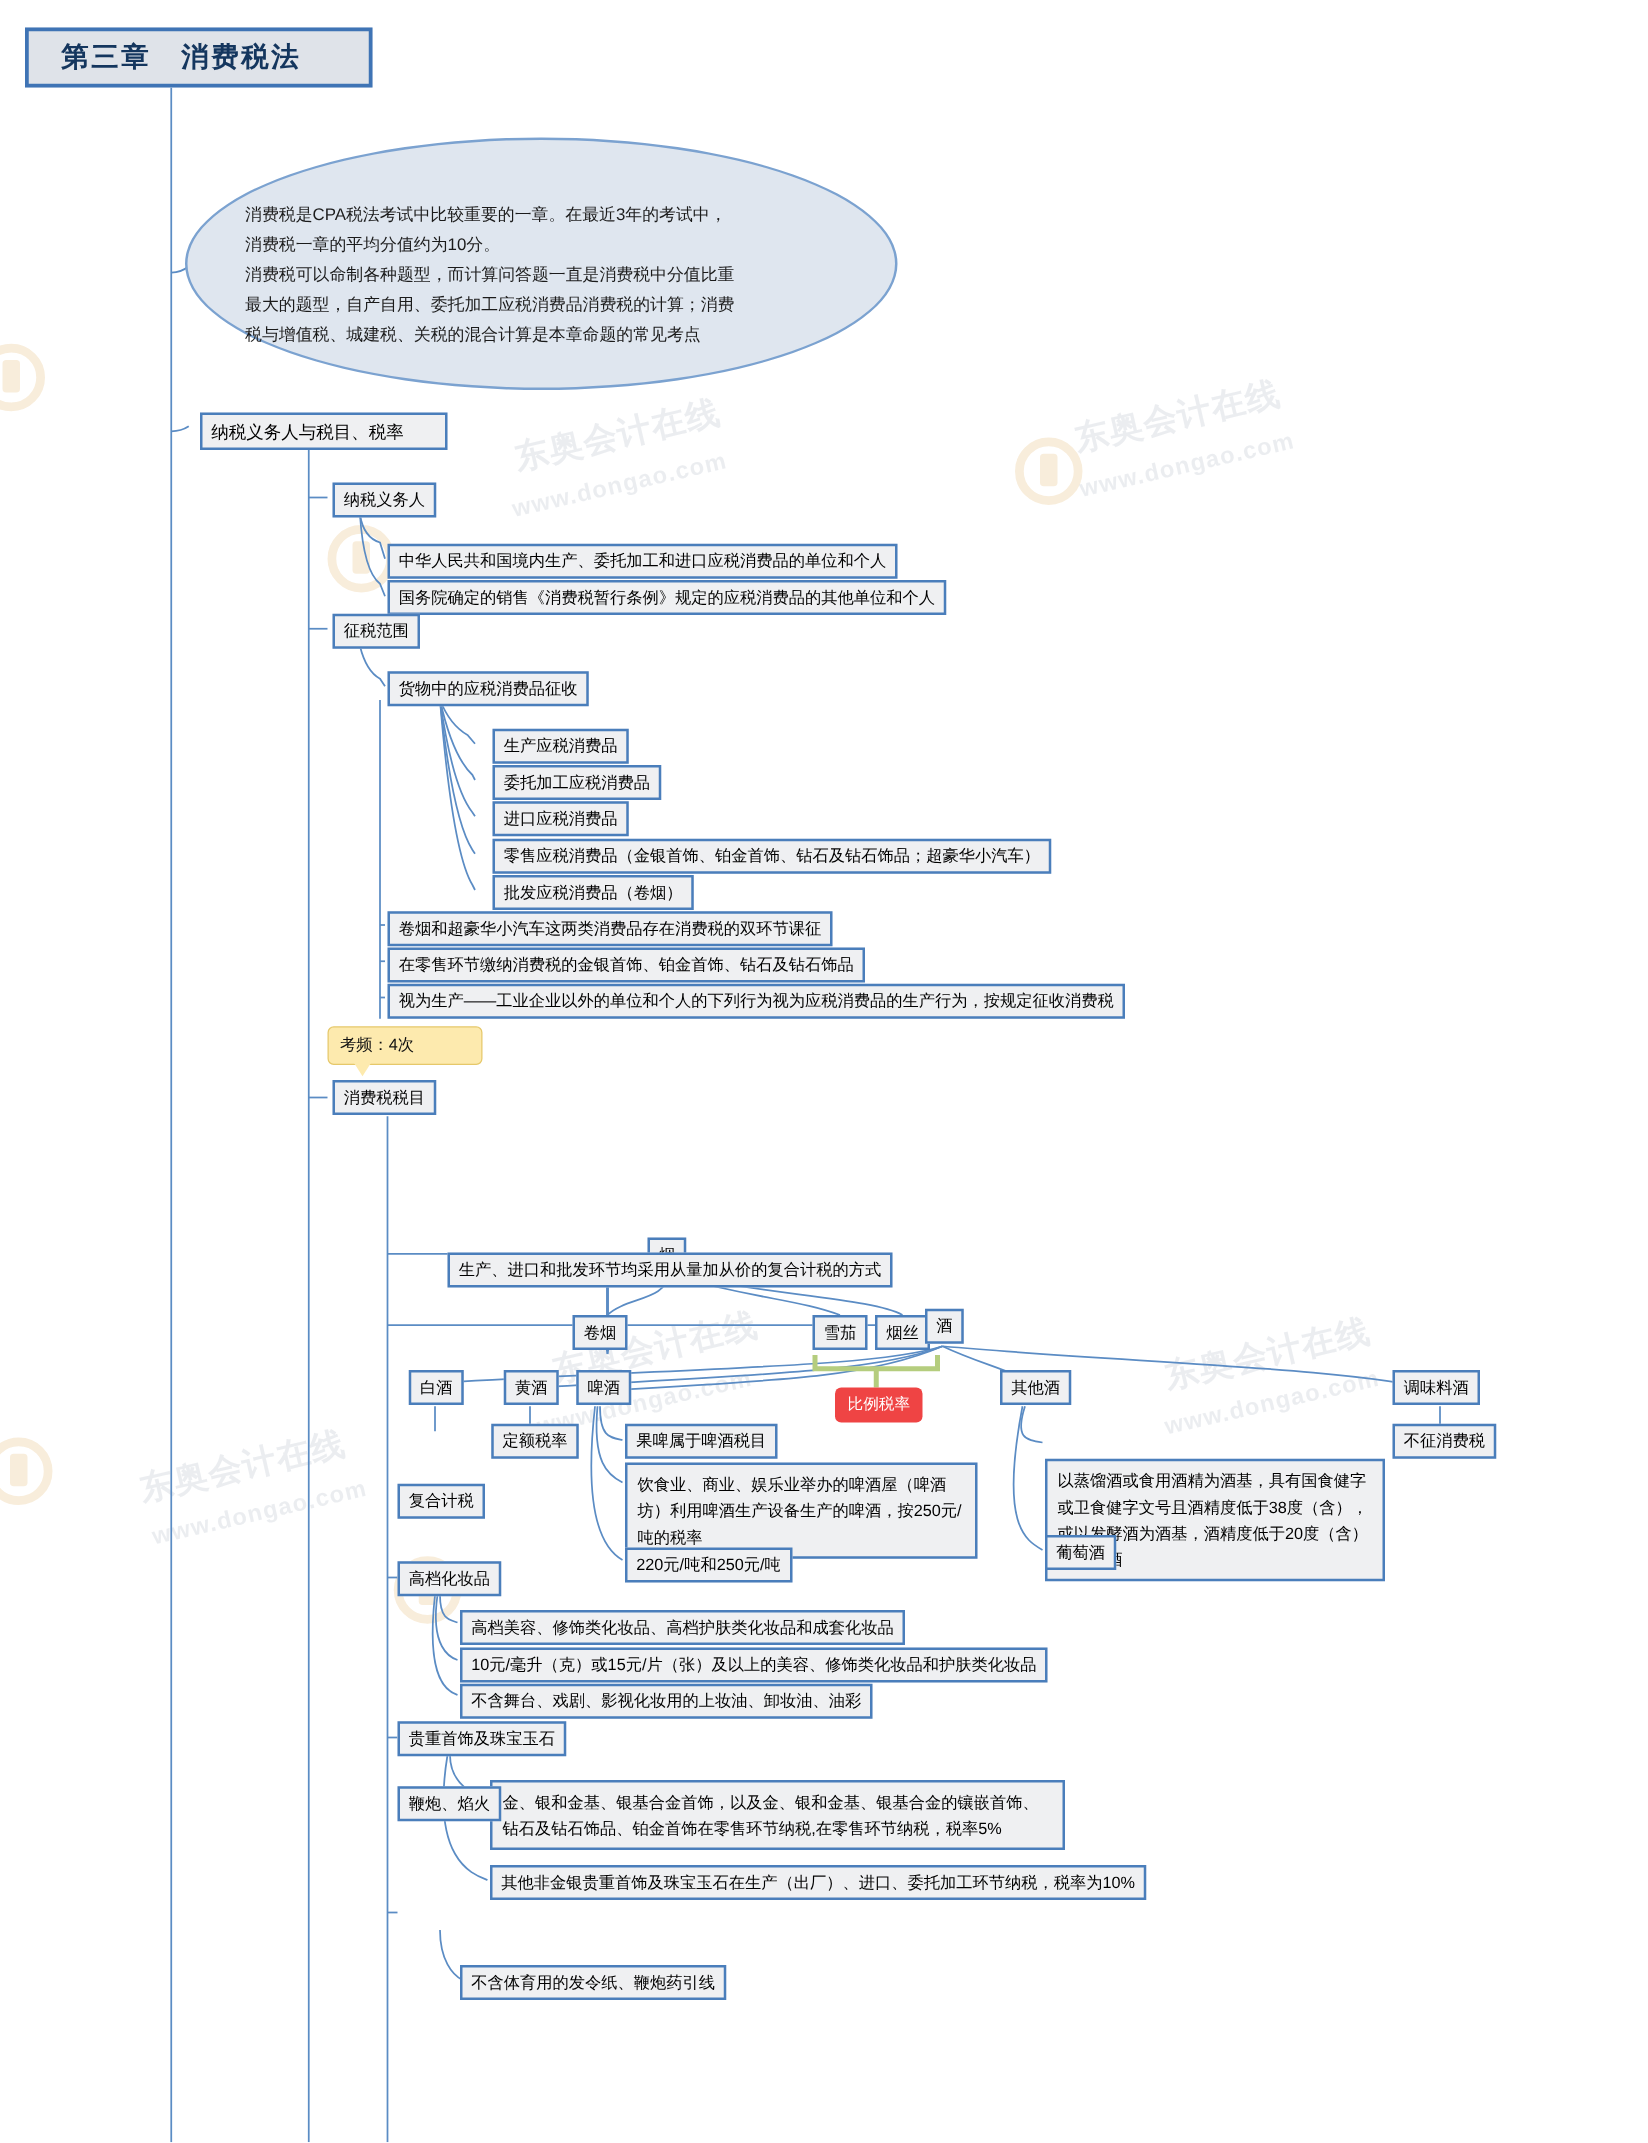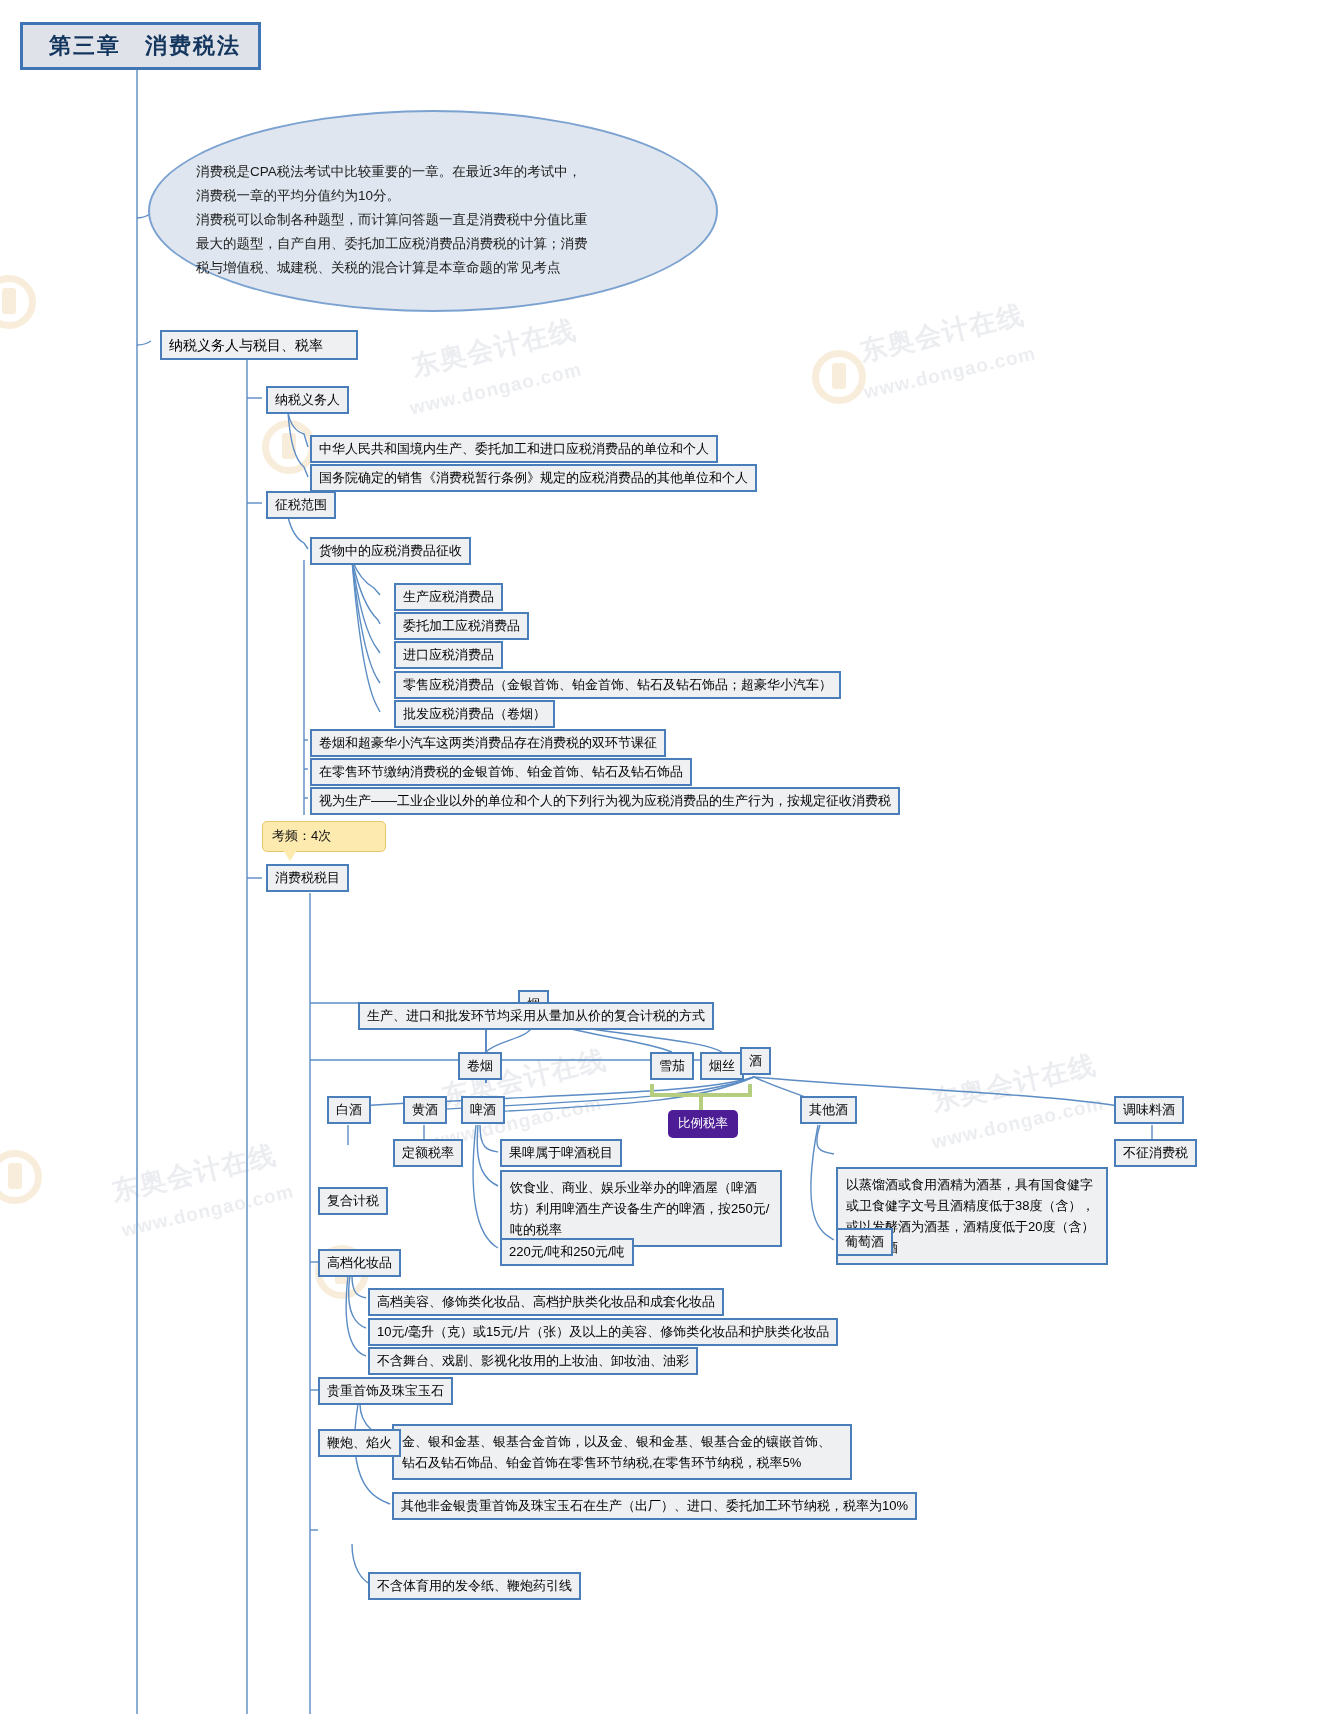--- a/index.html
+++ b/index.html
@@ -64,7 +64,7 @@
   
   #root-node{
     left:20px;top:22px;
-    width:241px;height:48px;
+    width:278px;height:48px;
     border:3px solid #3f74b5;
     background:#dfe3e9;
     font-size:22px;

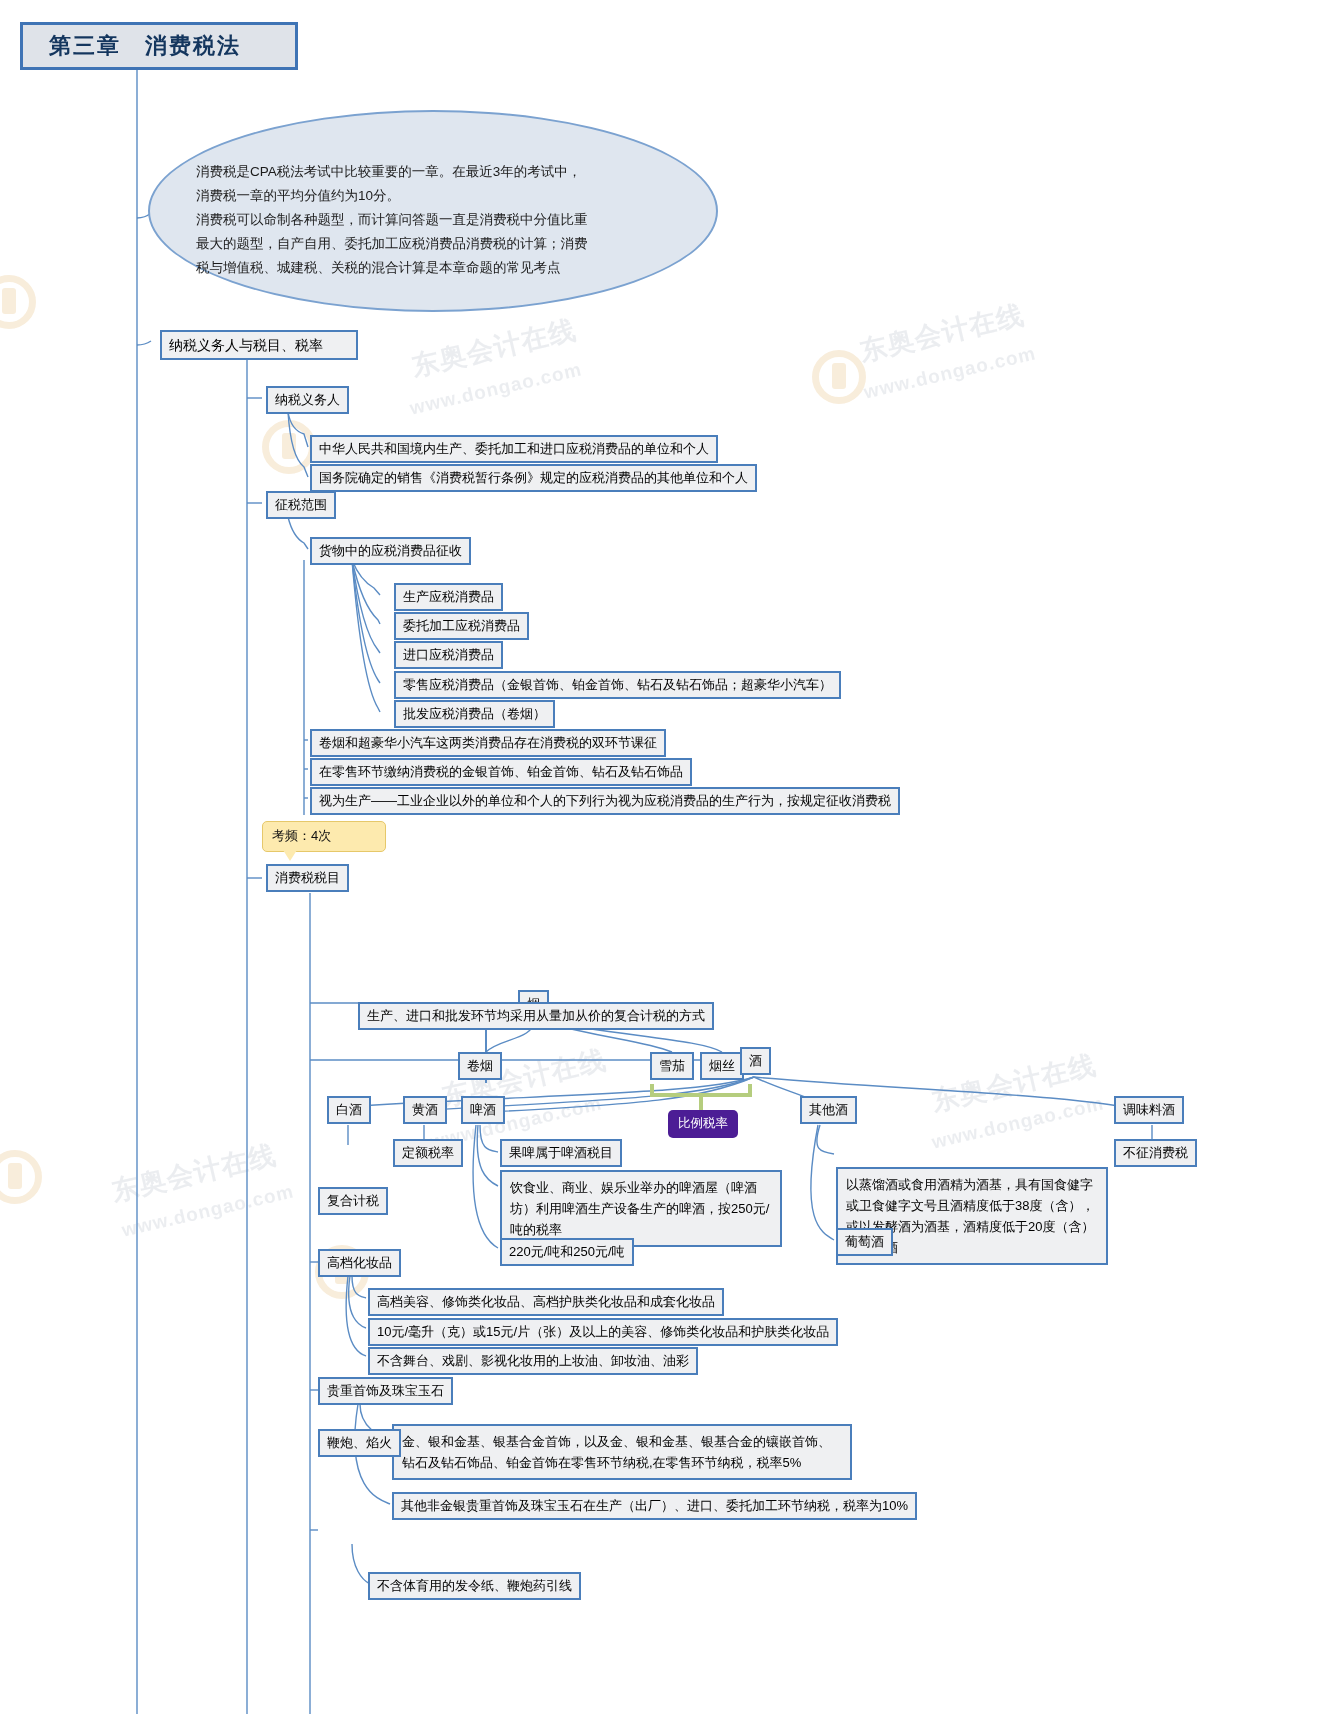--- a/index.html
+++ b/index.html
@@ -122,7 +122,7 @@
   
   .green-tag{
     position:absolute;
-    background:#4c1d95;
+    background:#ef4444;
     color:#fff;
     border-radius:5px;
     font-size:12.5px;

